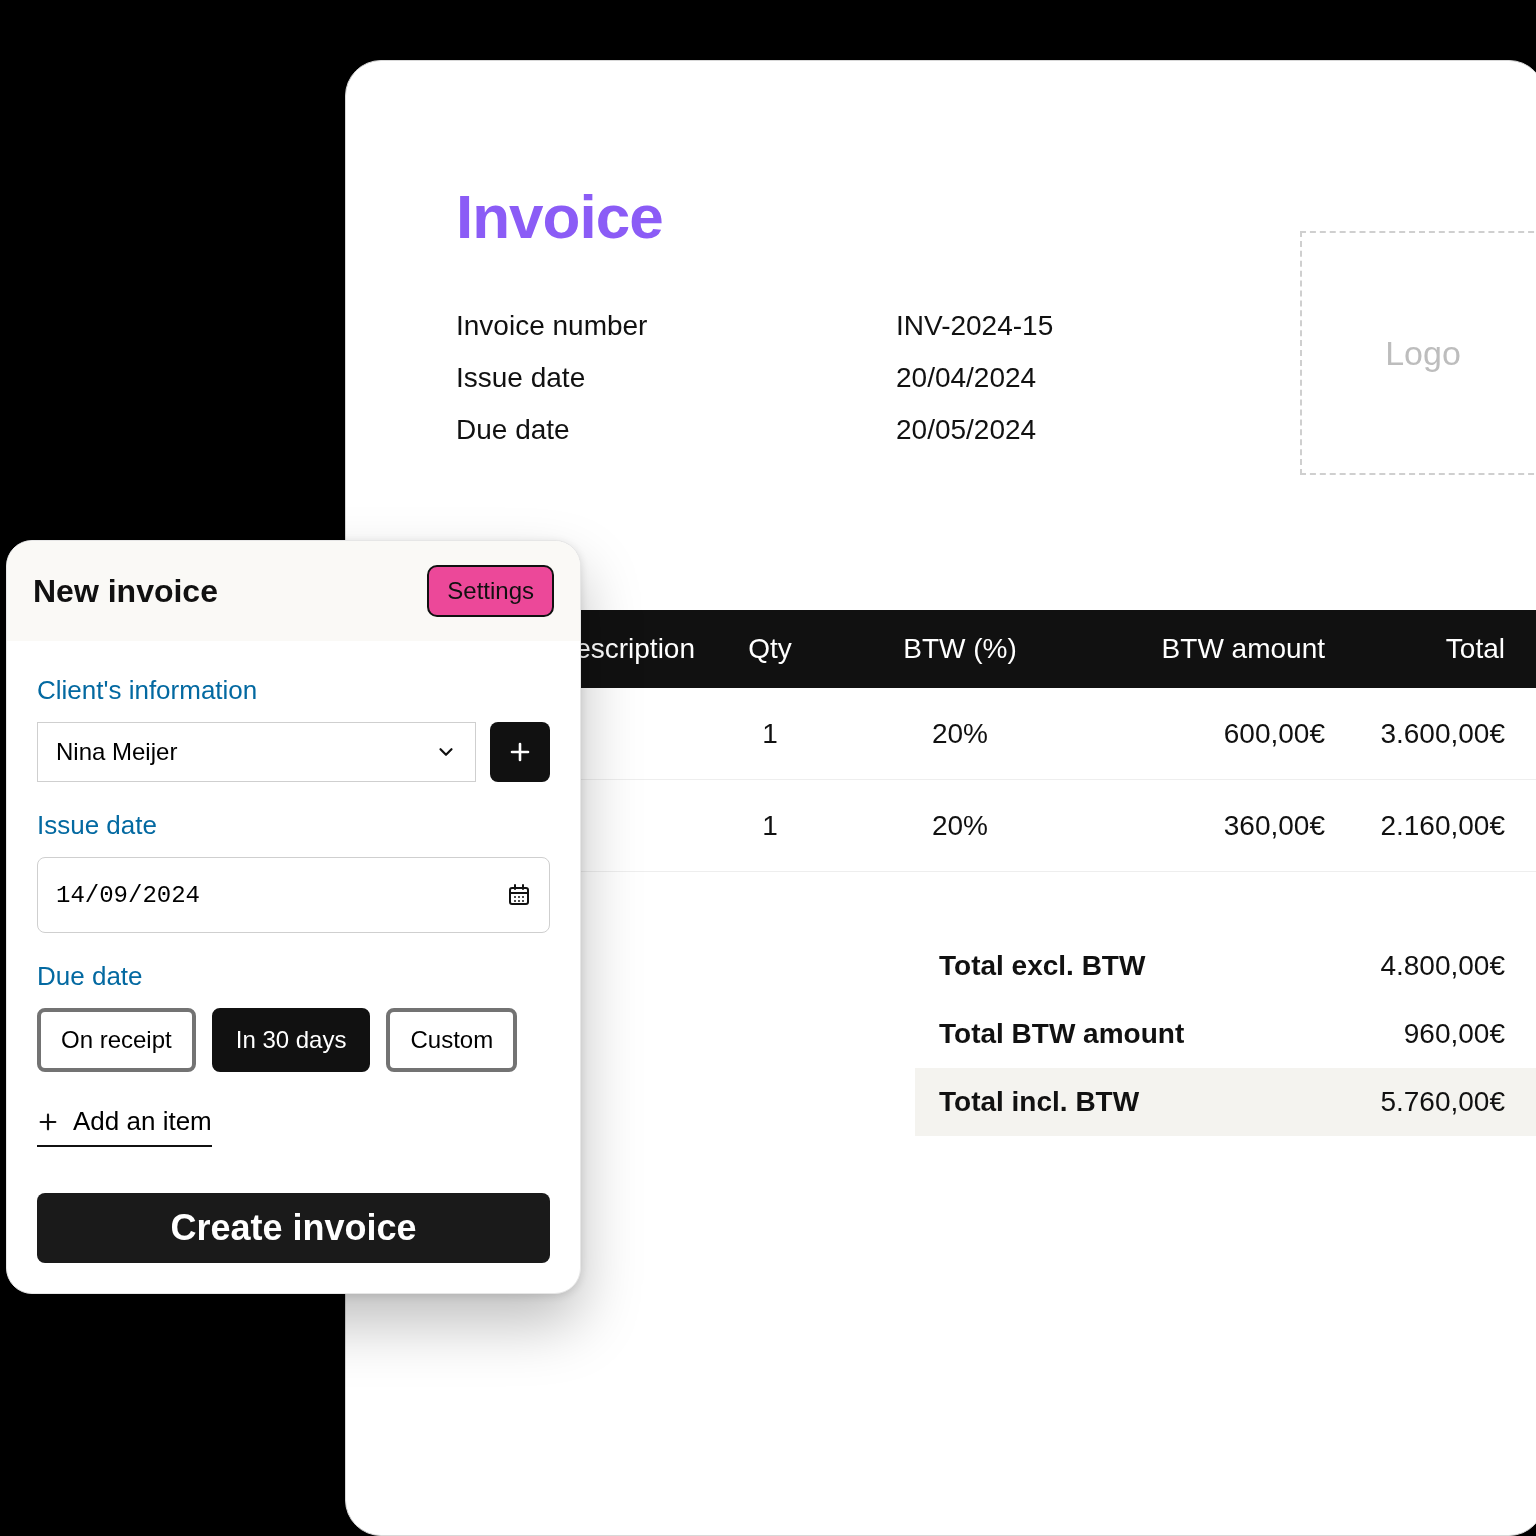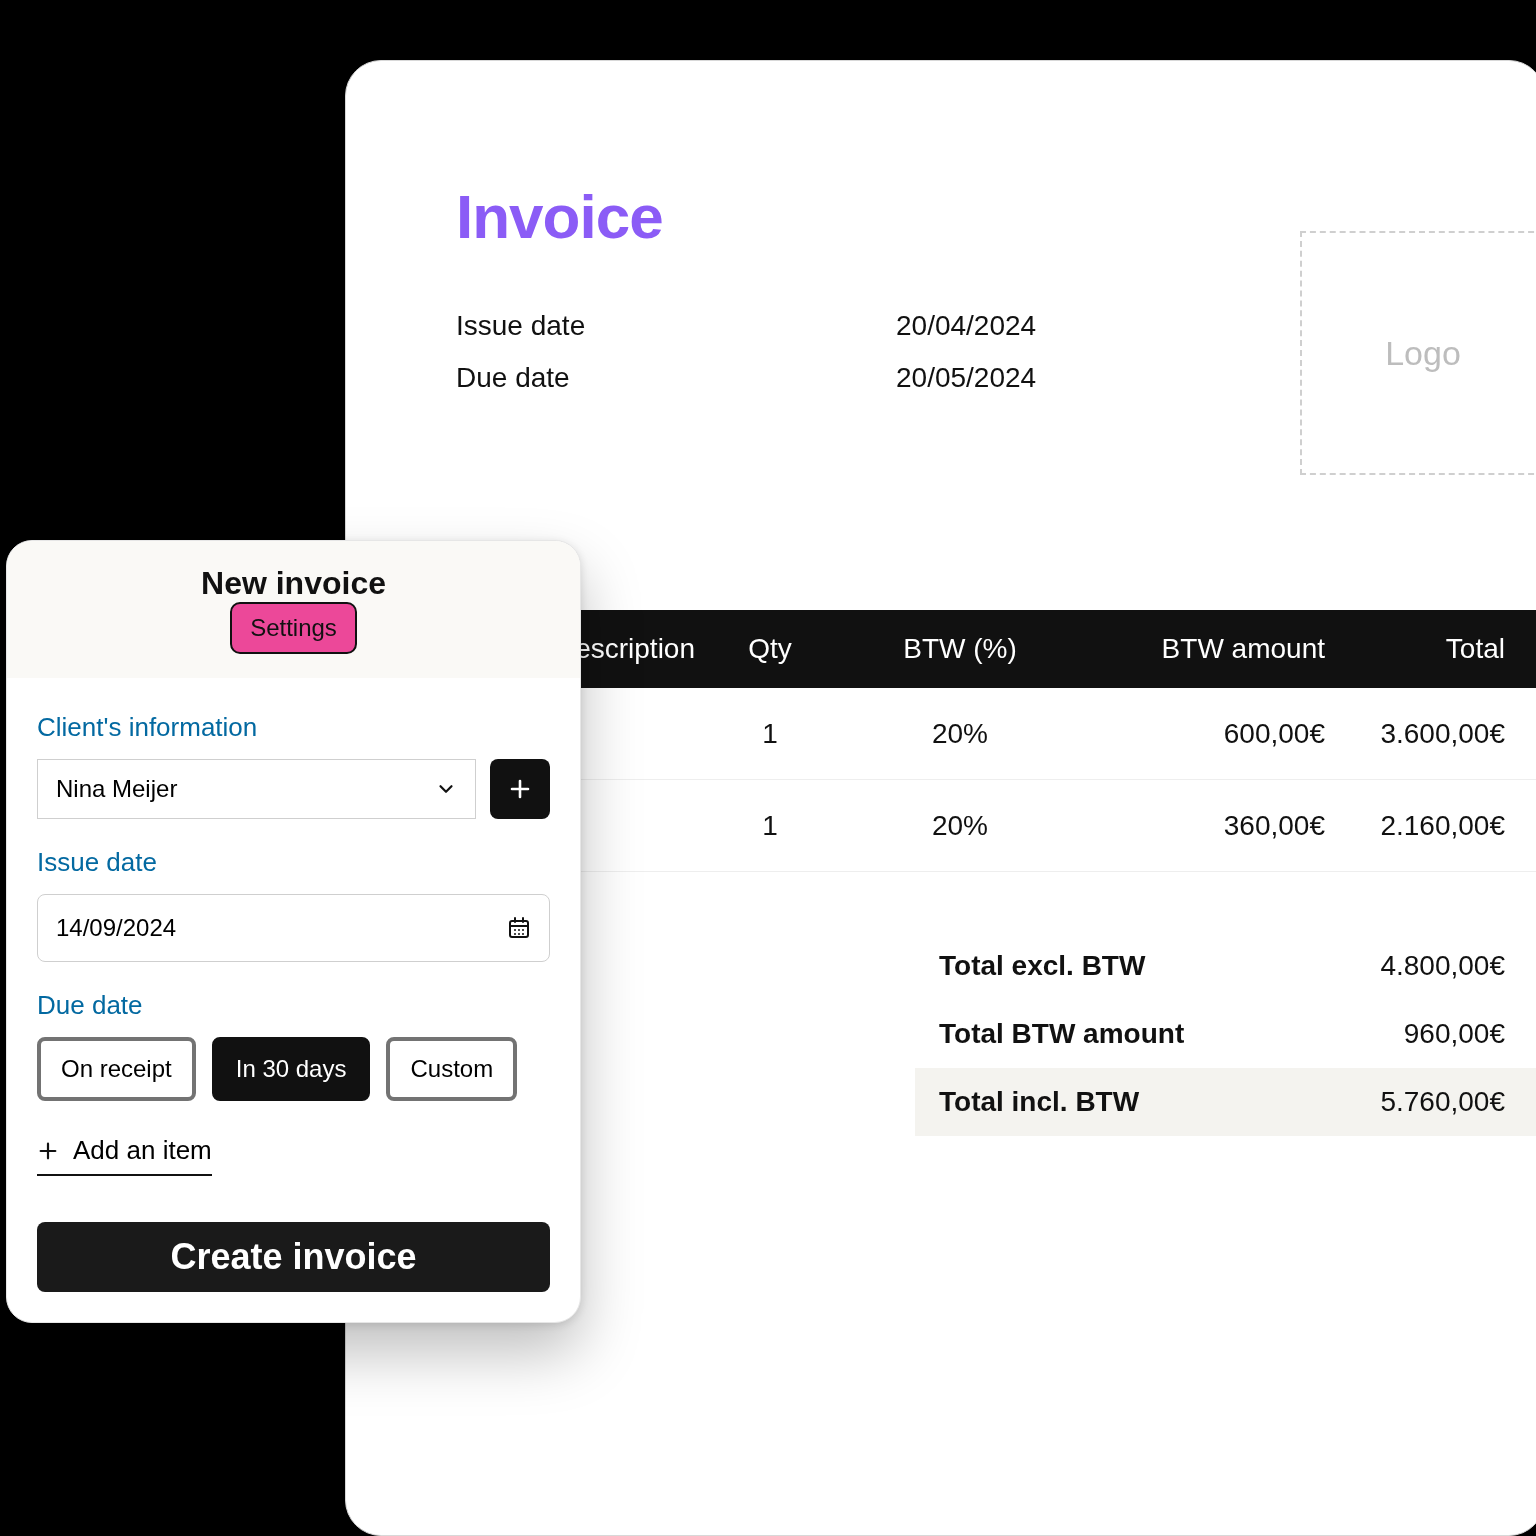--- a/index.html
+++ b/index.html
@@ -209,6 +209,10 @@
   </div>
 
   <div class="meta">
+    <div class="meta-row">
+      <div class="meta-label">Invoice number</div>
+      <div class="meta-value">INV-2024-15</div>
+    </div>
     <div class="meta-row">
       <div class="meta-label">Issue date</div>
       <div class="meta-value">20/04/2024</div>

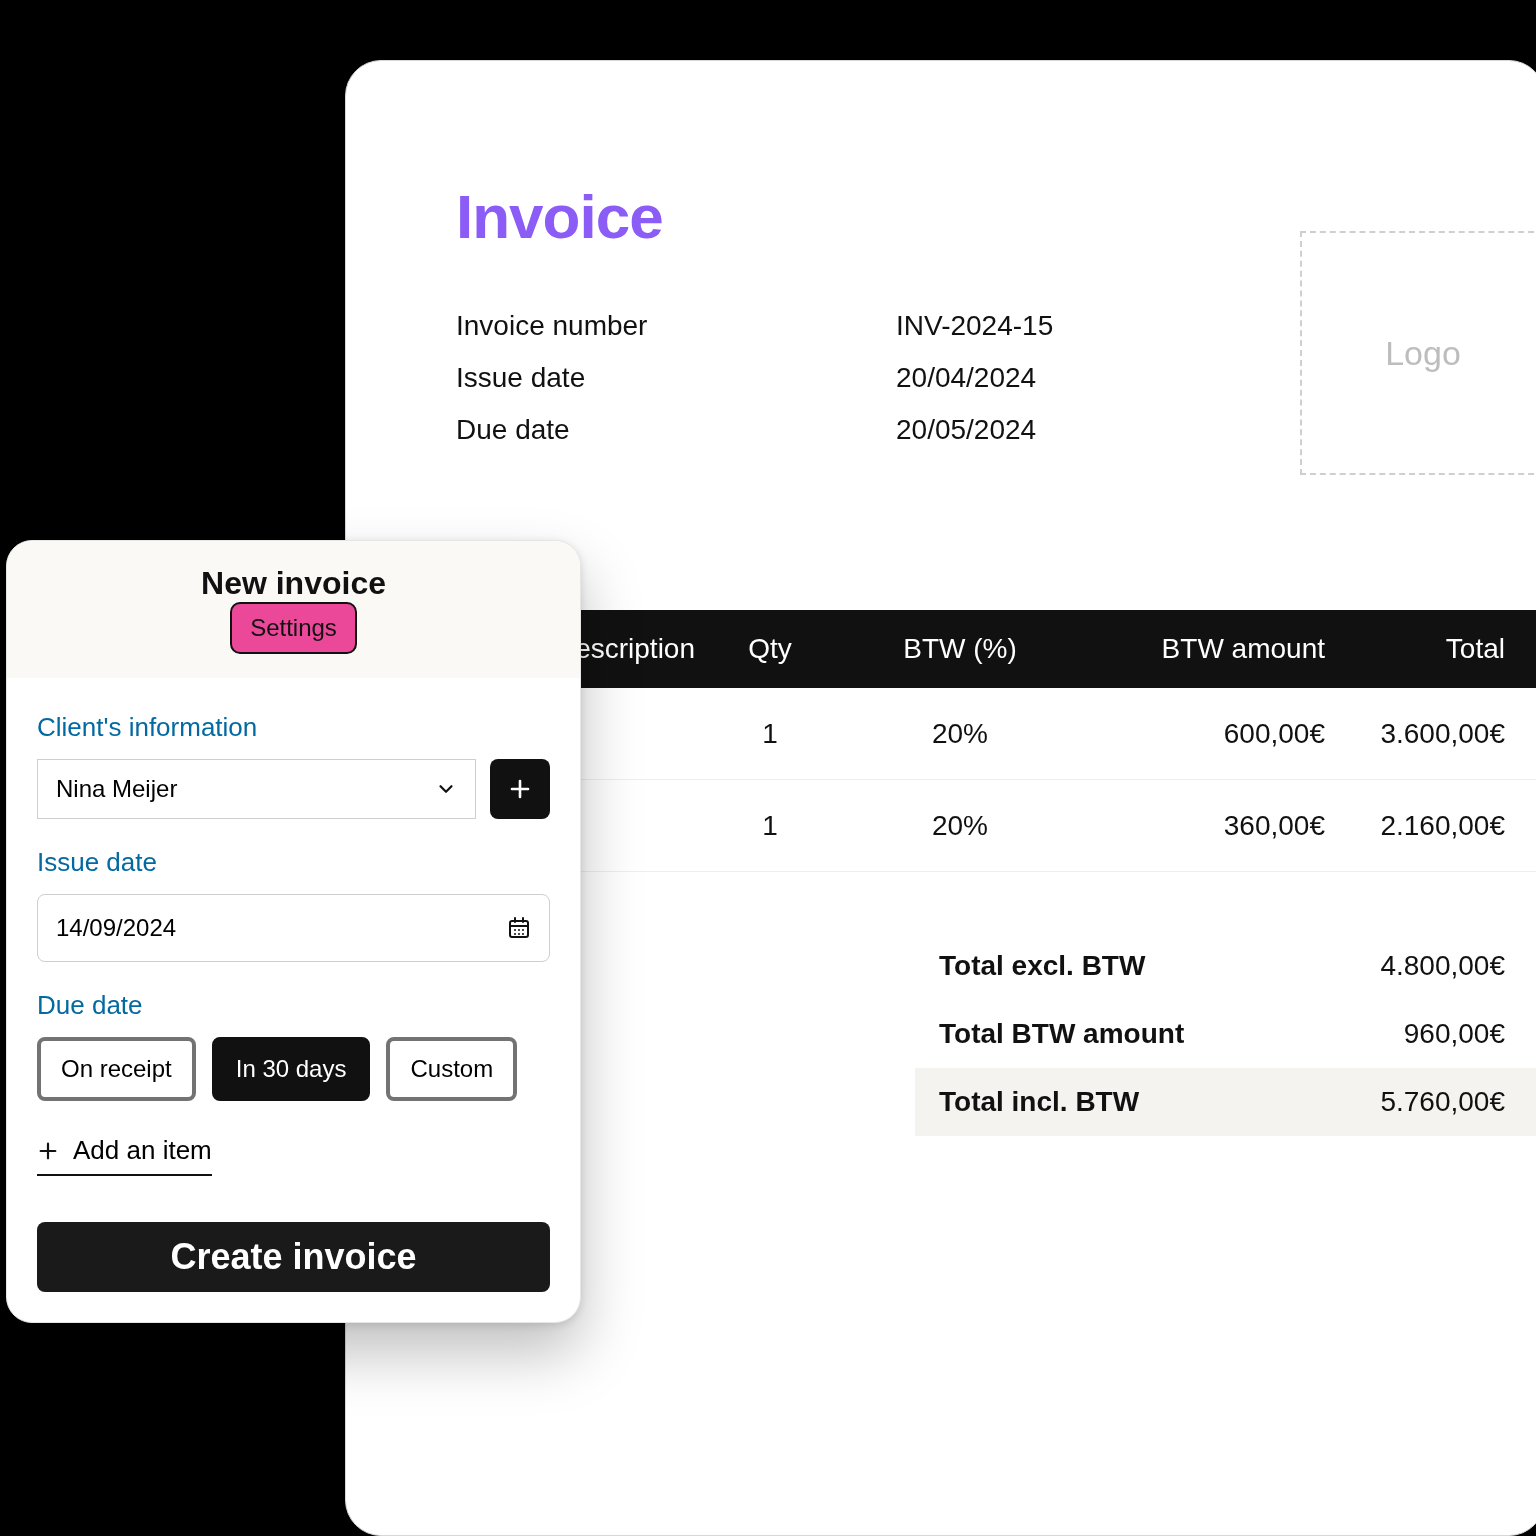--- a/index.html
+++ b/index.html
@@ -115,7 +115,6 @@
     align-items: center;
     justify-content: space-between;
     padding: 24px 26px;
-    flex-direction: column;
   }
   .modal-title { font-size: 32px; font-weight: 700; color: #111; }
   .settings-btn {

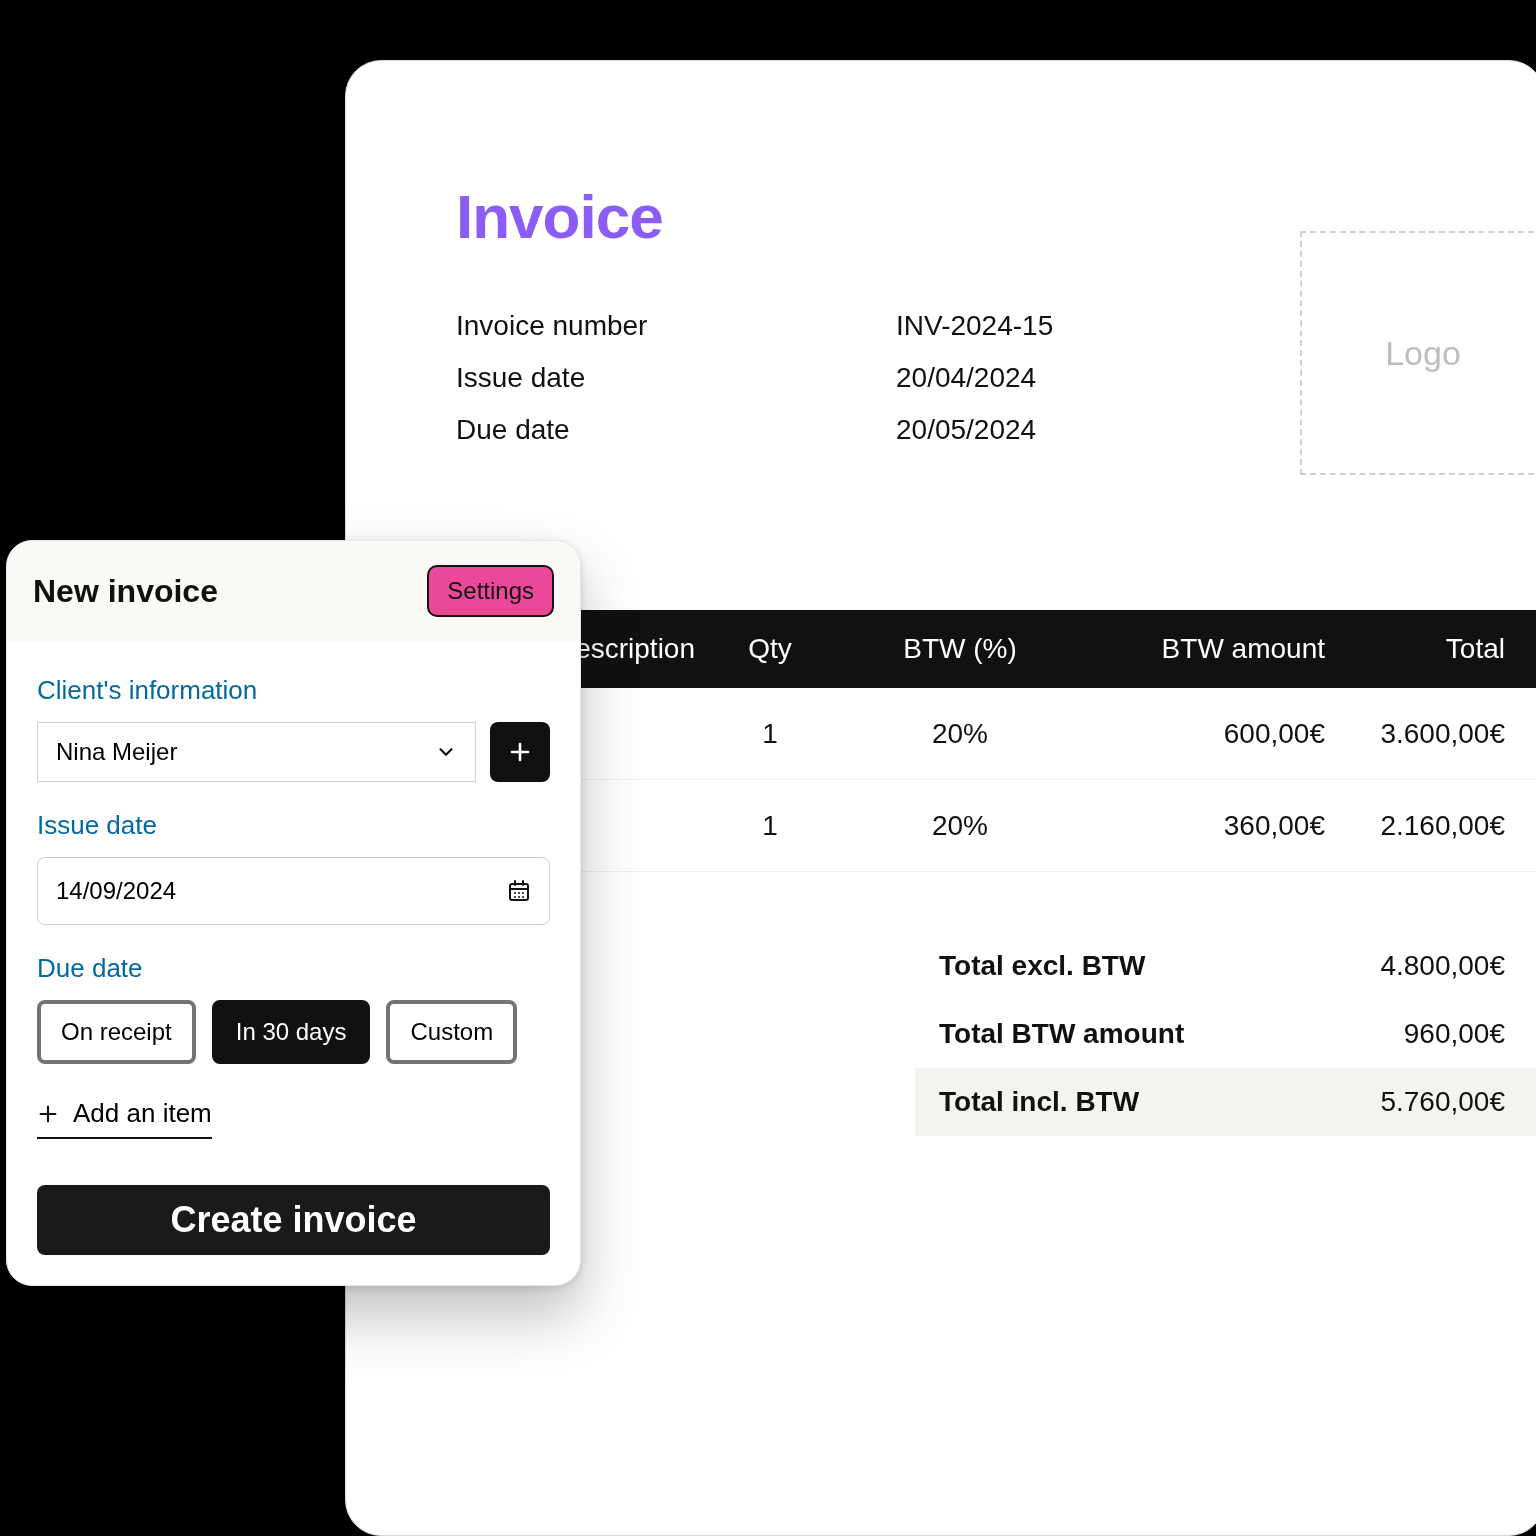--- a/index.html
+++ b/index.html
@@ -152,13 +152,14 @@
   .date-input {
     border: 1px solid #cfcfcf;
     border-radius: 8px;
-    height: 68px;
+    height: 76px;
     display: flex;
     align-items: center;
     justify-content: space-between;
     padding: 0 18px;
     font-size: 24px;
     cursor: text;
+    font-family: Liberation Mono, monospace;
   }
   .due-options { display: flex; gap: 16px; }
   .chip {

